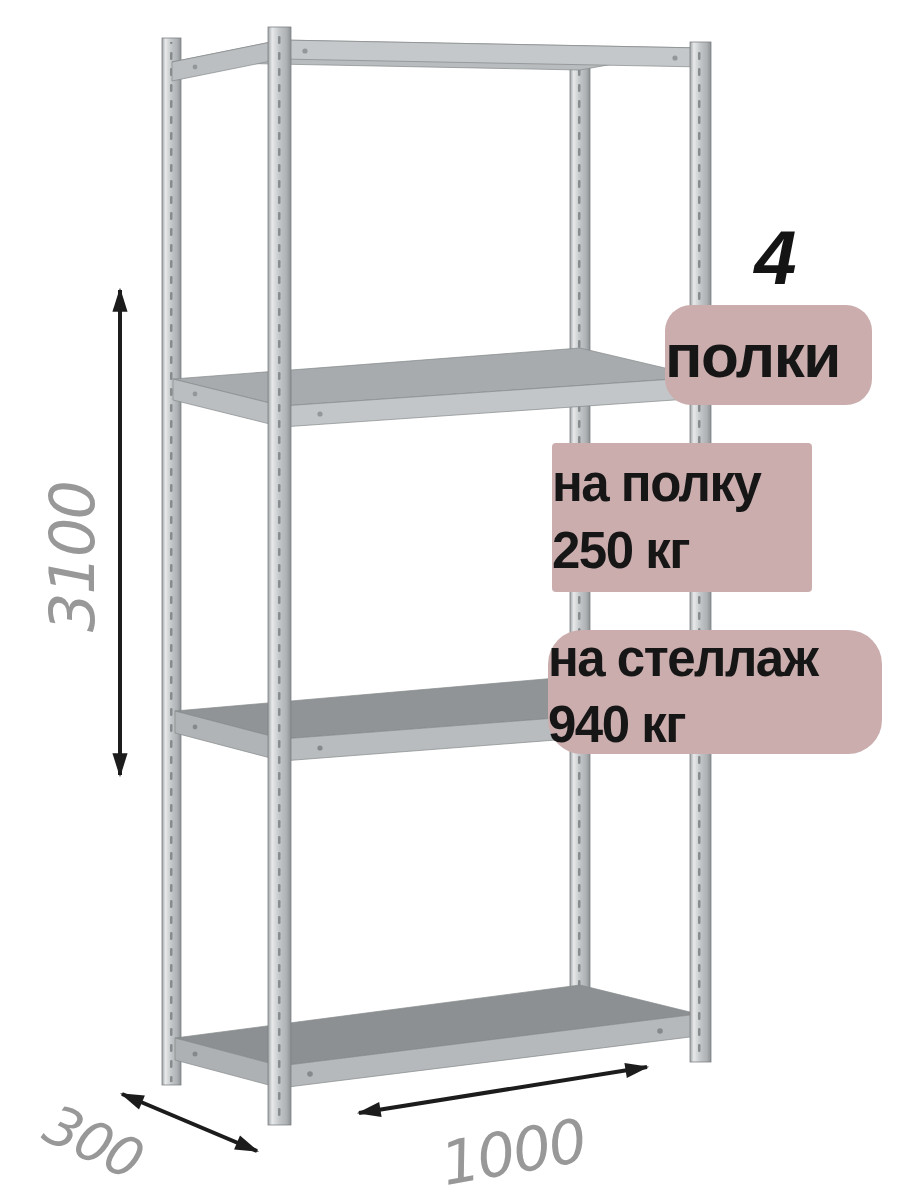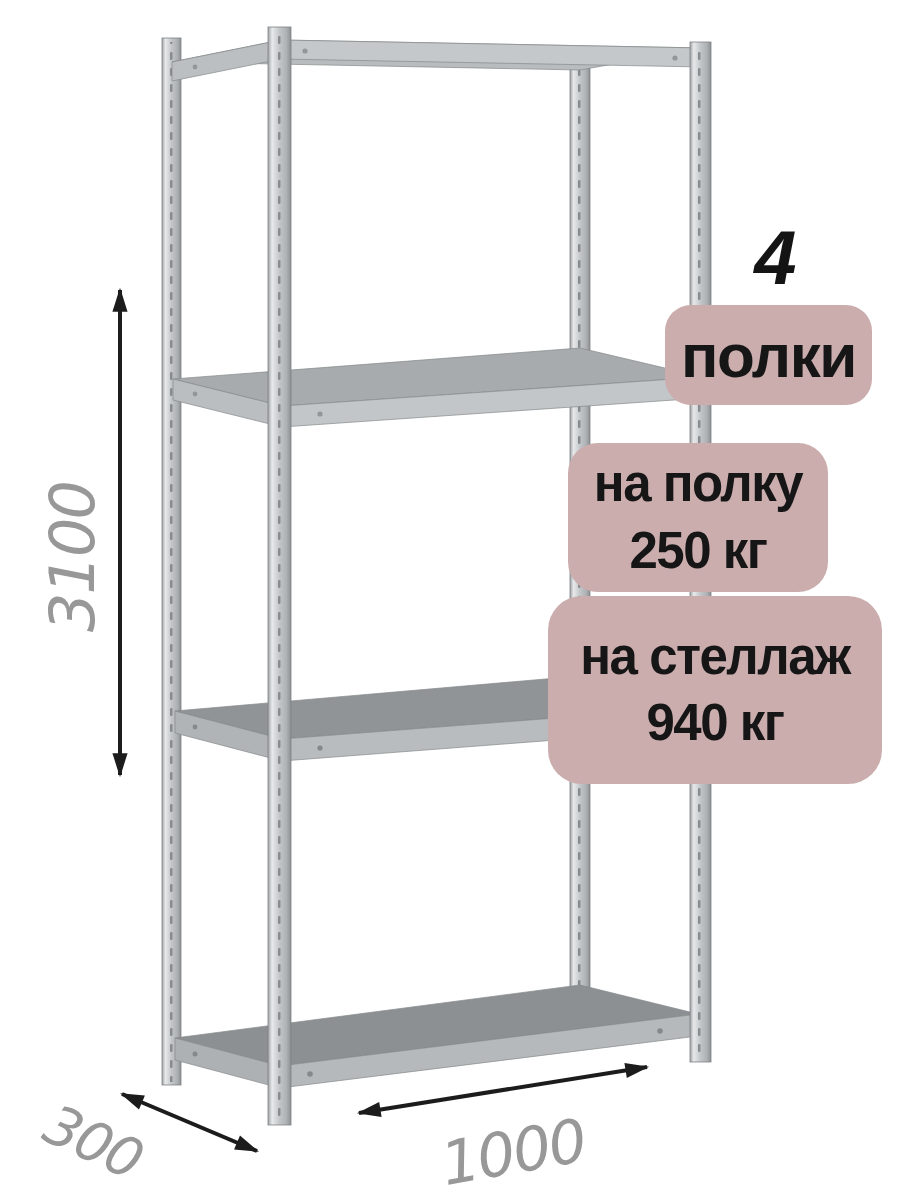--- a/index.html
+++ b/index.html
@@ -27,7 +27,7 @@
   
   .badge{
     position:absolute;background:#cbadae;color:#161616;font-weight:bold;
-    display:flex;flex-direction:column;align-items:center;justify-content:center;
+    display:flex;flex-direction:column;align-items:flex-start;justify-content:center;
     text-align:center;letter-spacing:-1.5px;
   }
   .badge span{display:block;}

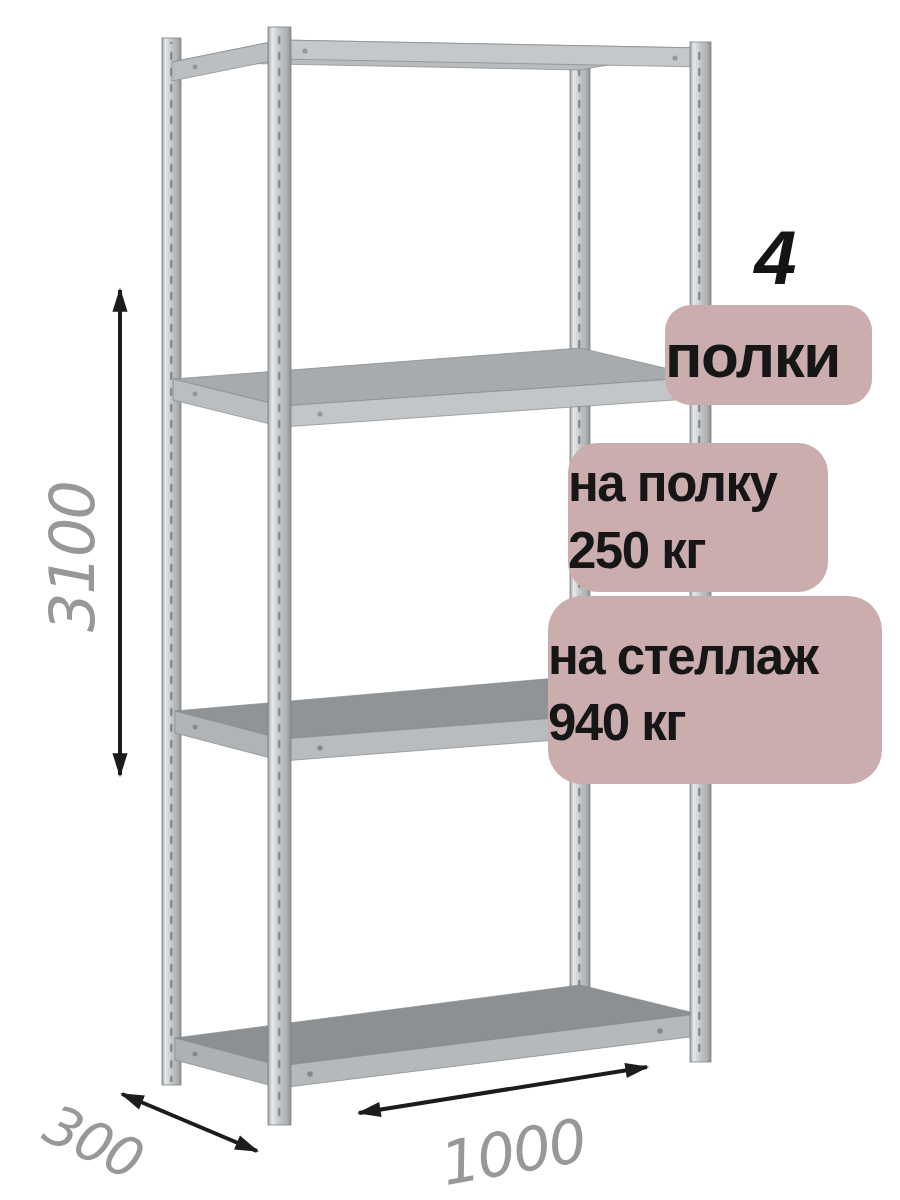--- a/index.html
+++ b/index.html
@@ -32,7 +32,7 @@
   }
   .badge span{display:block;}
   .badge-count{left:665px;top:305px;width:207px;height:100px;font-size:62px;border-radius:26px;}
-  .badge-shelf{left:552px;top:443px;width:260px;height:149px;font-size:51px;line-height:1.3;border-radius:30px;margin-left:16px;}
+  .badge-shelf{left:552px;top:443px;width:260px;height:149px;font-size:51px;line-height:1.3;border-radius:4px;}
   .badge-rack{left:548px;top:596px;width:334px;height:188px;font-size:51px;line-height:1.3;border-radius:34px;}
 </style>
 </head>

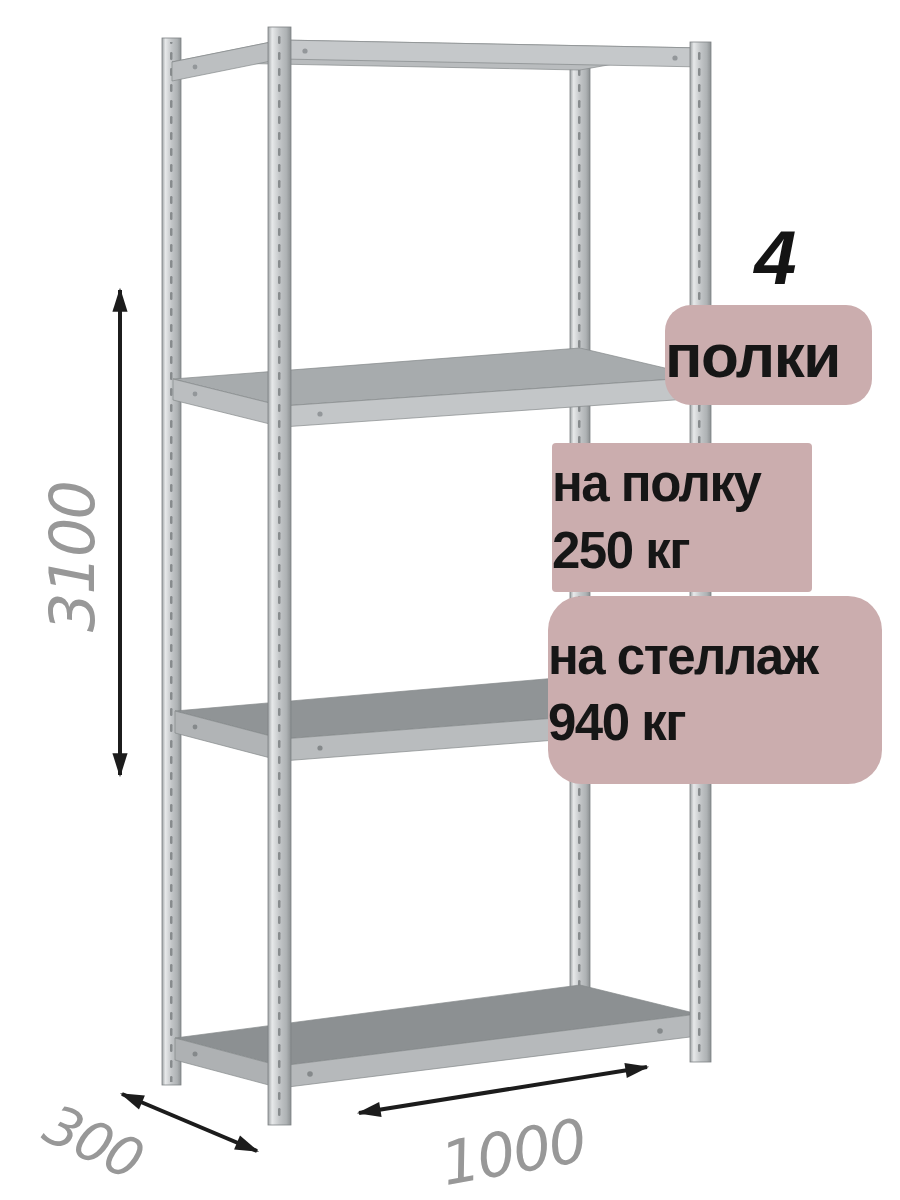--- a/index.html
+++ b/index.html
@@ -33,7 +33,7 @@
   .badge span{display:block;}
   .badge-count{left:665px;top:305px;width:207px;height:100px;font-size:62px;border-radius:26px;}
   .badge-shelf{left:552px;top:443px;width:260px;height:149px;font-size:51px;line-height:1.3;border-radius:4px;}
-  .badge-rack{left:548px;top:596px;width:334px;height:188px;font-size:51px;line-height:1.3;border-radius:34px;}
+  .badge-rack{left:548px;top:630px;width:334px;height:124px;font-size:51px;line-height:1.3;border-radius:34px;}
 </style>
 </head>
 <body>

